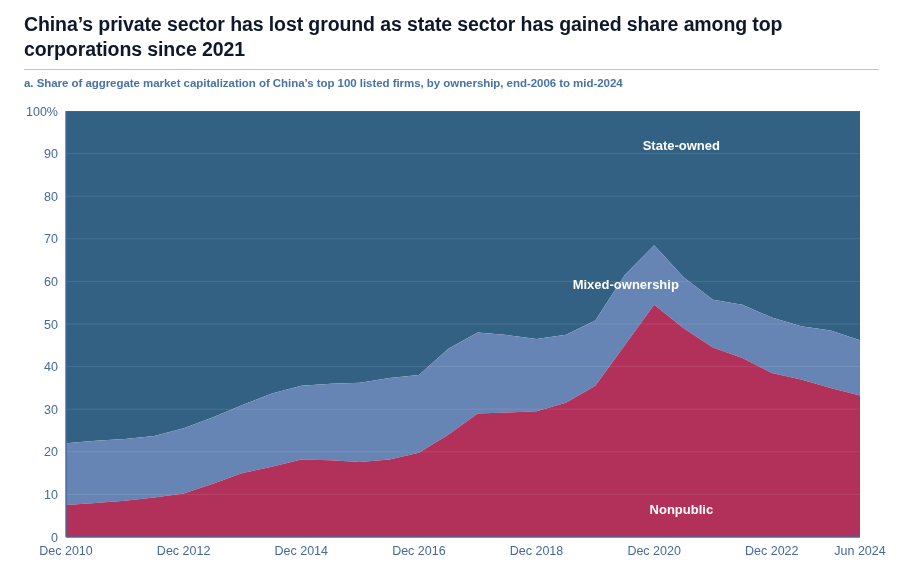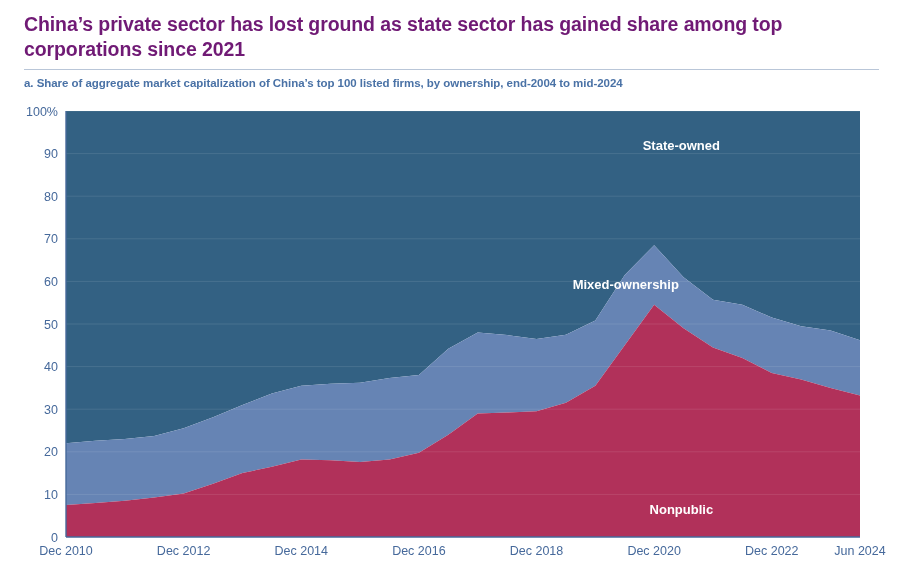--- a/index.html
+++ b/index.html
@@ -29,7 +29,7 @@
     font-size: 19.5px;
     font-weight: bold;
     line-height: 1.26;
-    color: #701a75;
+    color: #0f172a;
     letter-spacing: -0.1px;
   }
   .rule {

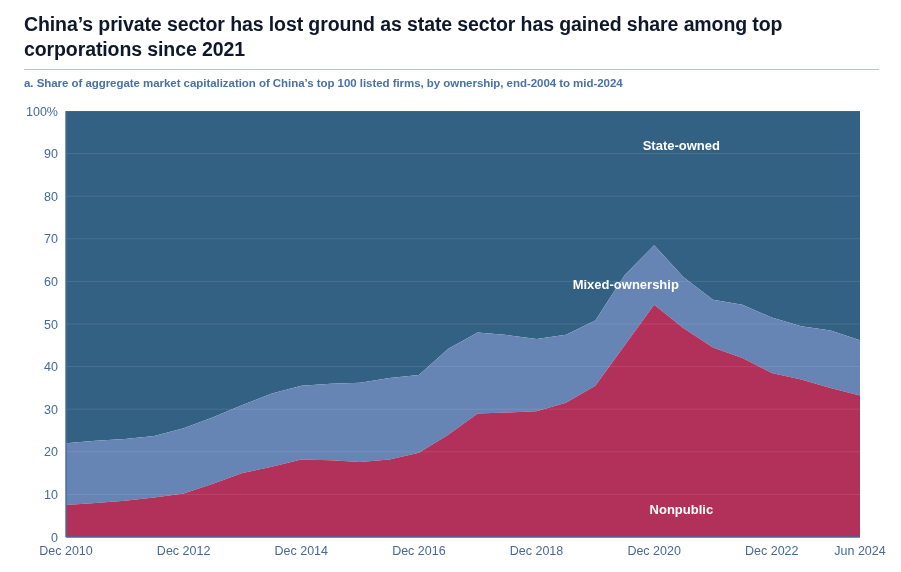--- a/index.html
+++ b/index.html
@@ -89,7 +89,7 @@
 
   <div class="title">China’s private sector has lost ground as state sector has gained share among top corporations since 2021</div>
   <div class="rule"></div>
-  <div class="subtitle">a. Share of aggregate market capitalization of China’s top 100 listed firms, by ownership, end-2004 to mid-2024</div>
+  <div class="subtitle">a. Share of aggregate market capitalization of China’s top 100 listed firms, by ownership, end-2006 to mid-2024</div>
 
   <div id="plot-wrap">
     <svg class="chart" id="chart-svg" width="901" height="572">

